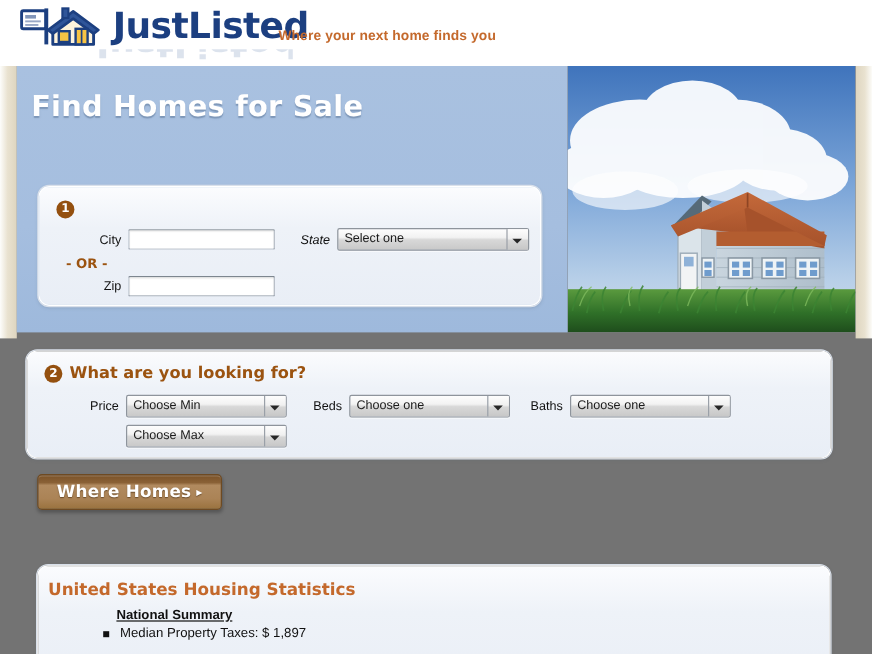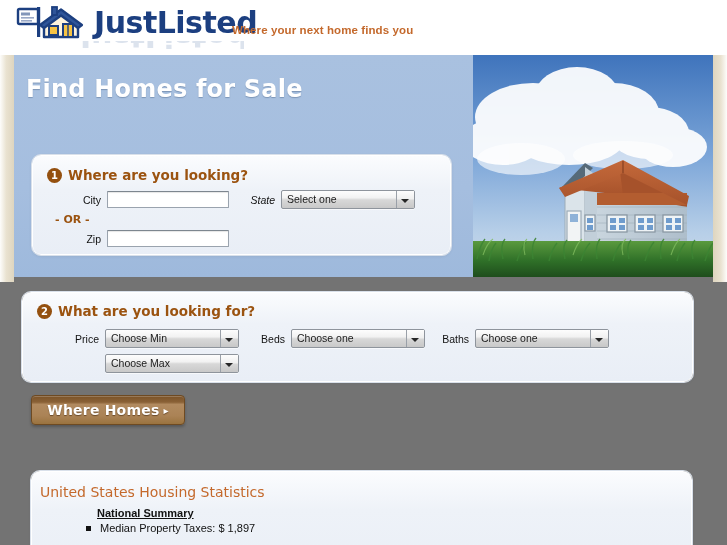--- a/index.html
+++ b/index.html
@@ -281,7 +281,6 @@
   <div class="panel panel-where">
     <div class="step-head" style="left:14px;top:11px;">
       <span class="badge">1</span>
-      <span class="step-title">Where are you looking?</span>
     </div>
 
     <div style="position:absolute;left:20px;top:38px;width:48px;" class="fld-label">City</div>

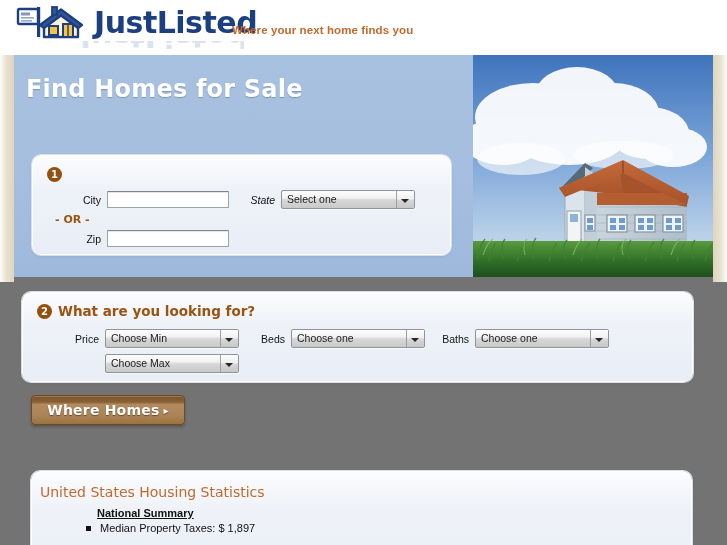--- a/index.html
+++ b/index.html
@@ -292,7 +292,7 @@
     <input class="txt" style="position: absolute; left: 74px; top: 74px; width: 122px;" value="">
 
     <div style="position:absolute;left:196px;top:38px;width:46px;font-style:italic;" class="fld-label">State</div>
-    <div class="sel" style="position:absolute;left:248px;top:34px;width:134px;">
+    <div class="sel" style="position:absolute;left:248px;top:34px;width:160px;">
       <span class="sel-txt">Select one</span>
       <span class="sel-btn"></span>
       <span class="sel-arrow"></span>

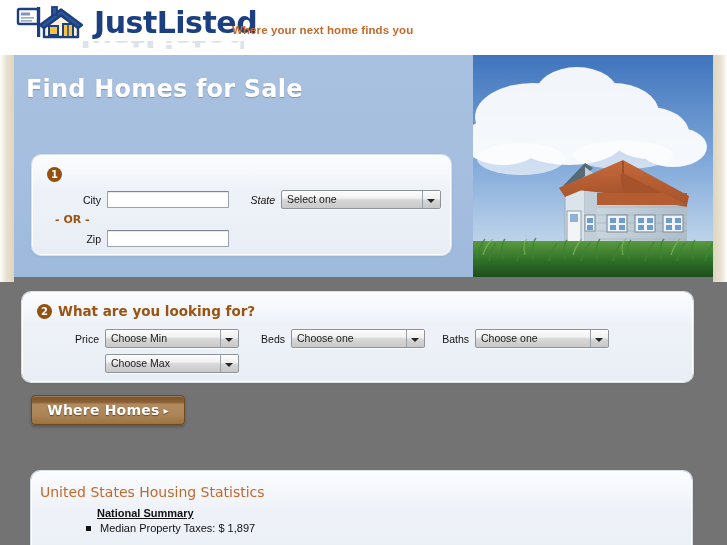--- a/index.html
+++ b/index.html
@@ -97,7 +97,7 @@
   .btn-caret{font-size:10px;}
 
   
-  .stats-title{position:absolute;left:8px;top:12px;color:#c4692c;font-size:14px;font-weight:normal;
+  .stats-title{position:absolute;left:8px;top:12px;color:#c4692c;font-size:14px;font-weight:bold;
     font-family:"DejaVu Sans", sans-serif;}
   .stats-sub{position:absolute;left:37px;top:35px;font-size:11px;font-weight:bold;color:#111;
     text-decoration:underline;padding-left:28px;}

